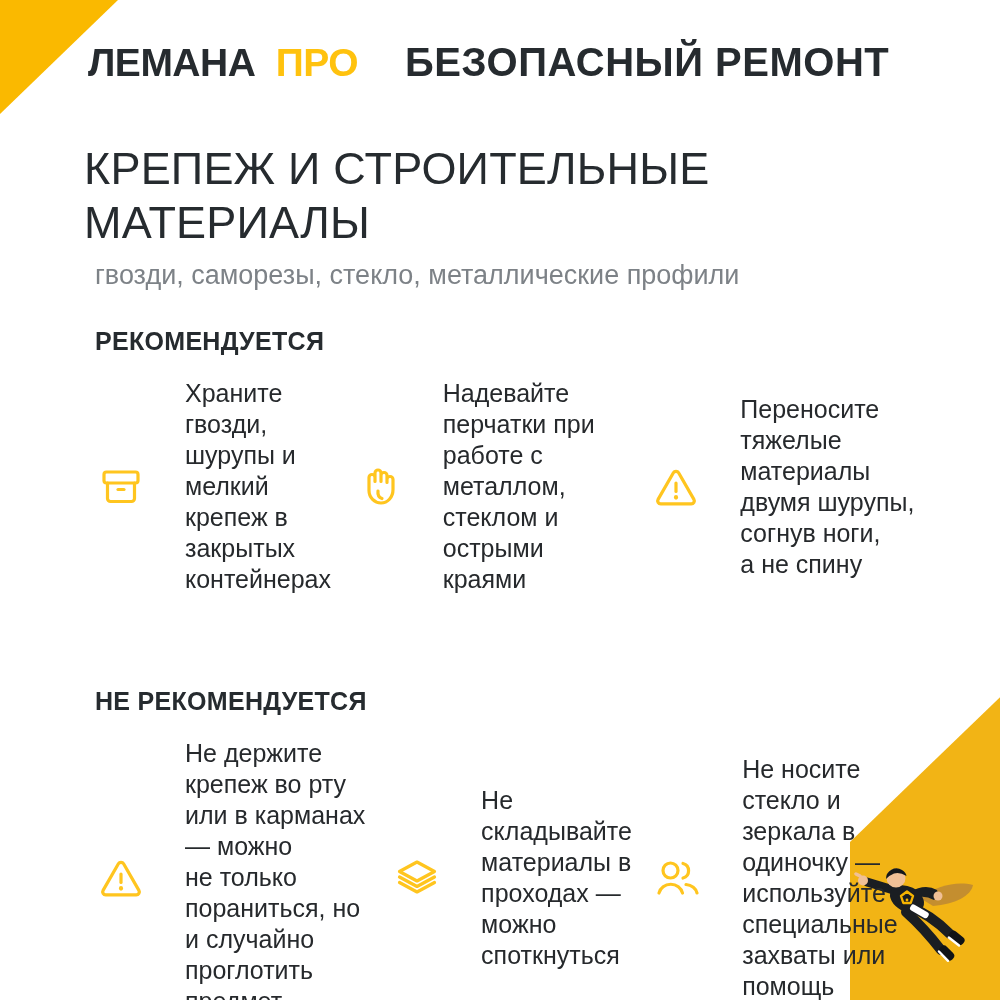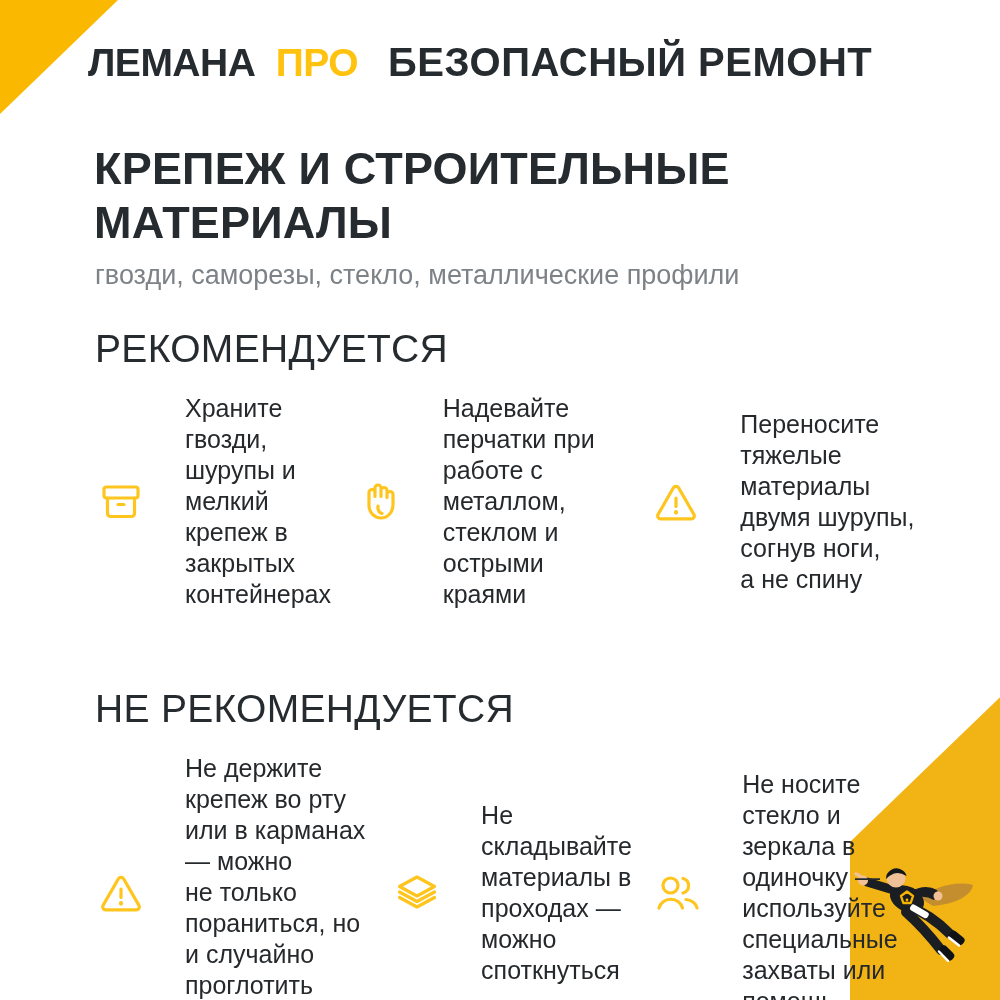--- a/index.html
+++ b/index.html
@@ -31,7 +31,7 @@
   .logo .brand-secondary { color:#ffc20e; margin-left:10px; }
   .header-title {
     font-size:40px; font-weight:800; letter-spacing:0.5px;
-    color:#262b2f; margin-left:30px; white-space:nowrap;
+    color:#262b2f; margin-left:47px; white-space:nowrap;
   }
 
   

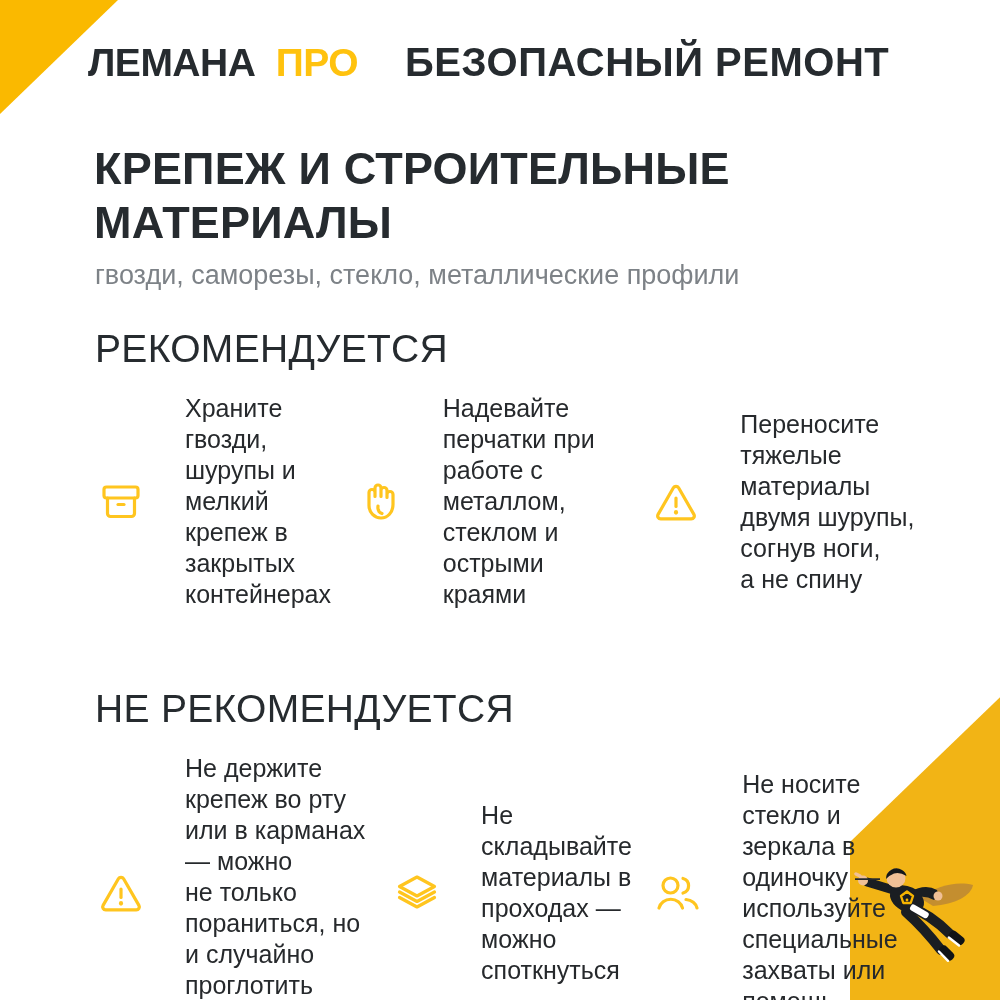--- a/index.html
+++ b/index.html
@@ -36,8 +36,8 @@
 
   
   .page-title {
-    position:absolute; left:94px; top:142px; width:740px;
-    font-size:45px; font-weight:700; line-height:54px;
+    position:absolute; left:84px; top:142px; width:740px;
+    font-size:45px; font-weight:400; line-height:54px;
     letter-spacing:0.2px; white-space:pre-line; color:#262b2f;
   }
   .page-subtitle {

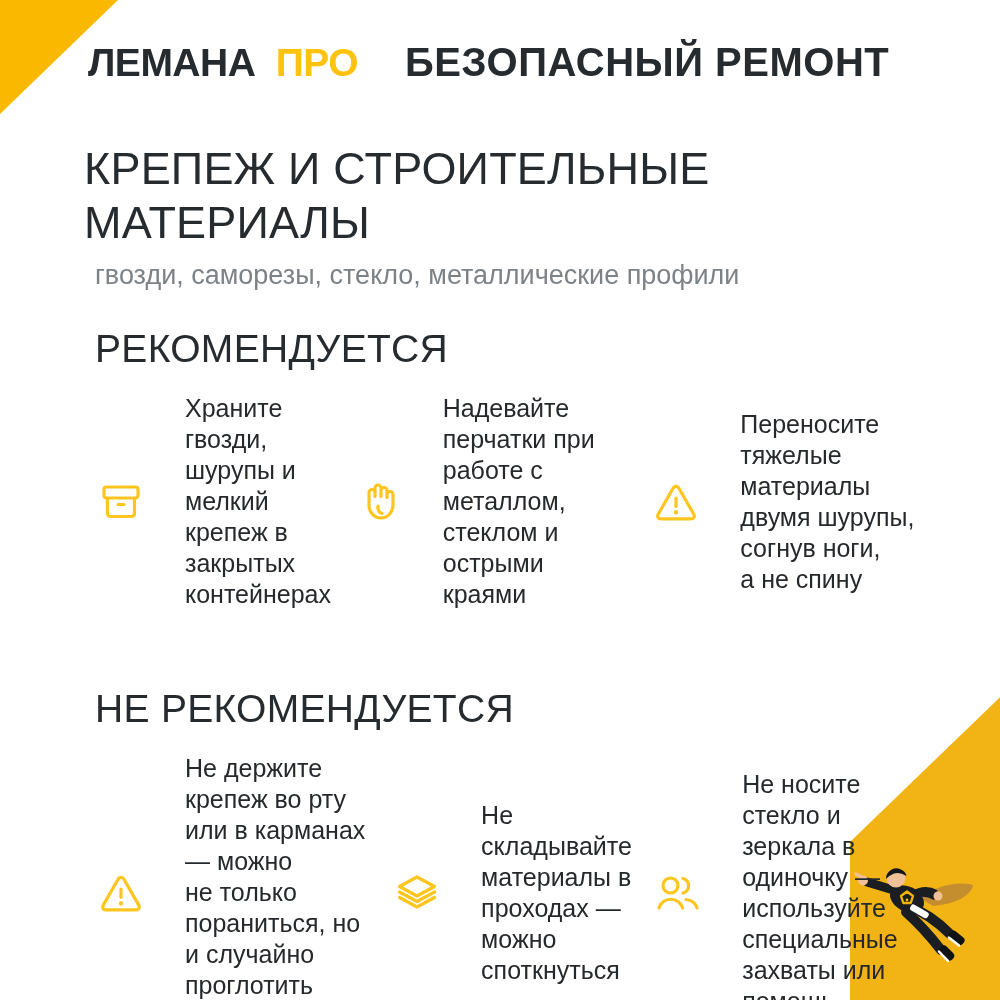--- a/index.html
+++ b/index.html
@@ -49,7 +49,7 @@
   .section-recommended { top:327px; }
   .section-not-recommended { top:687px; }
   .section-heading {
-    font-size:39px; font-weight:400; letter-spacing:0.3px; color:#262b2f;
+    font-size:25px; font-weight:700; letter-spacing:0.3px; color:#262b2f;
   }
   .items { display:flex; flex-direction:row; margin-top:22px; }
   .section-recommended .items { gap:14px; }

